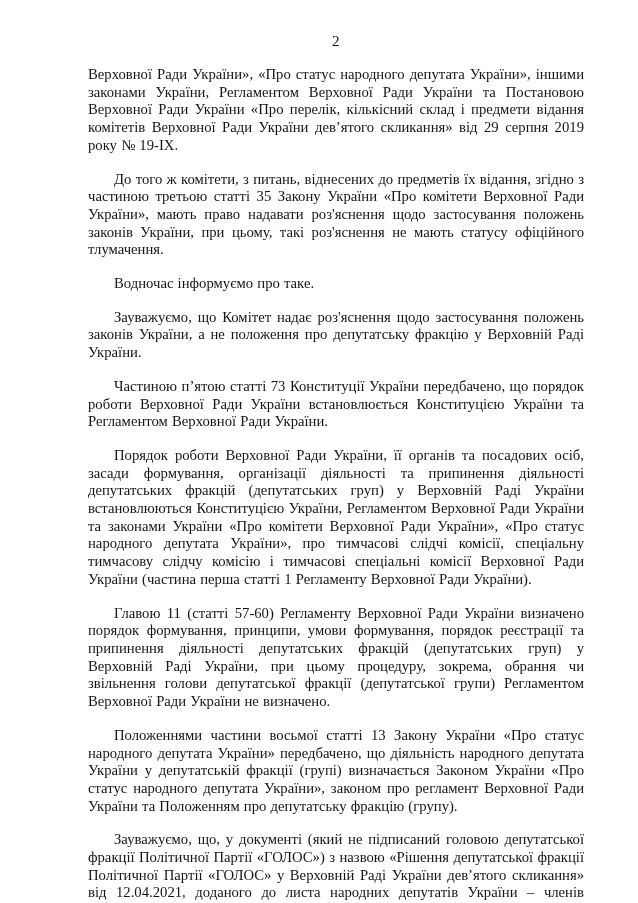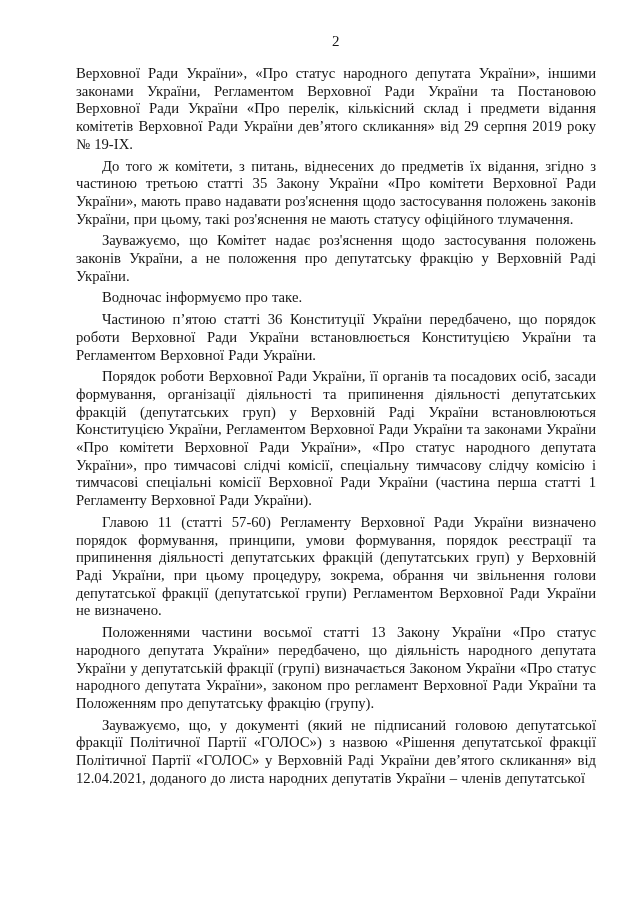--- a/index.html
+++ b/index.html
@@ -32,7 +32,7 @@
     text-align: justify;
   }
   .para {
-    margin: 4px;
+    margin: 16px;
     padding: 0;
     text-indent: 26px;
     word-spacing: 0.5px;

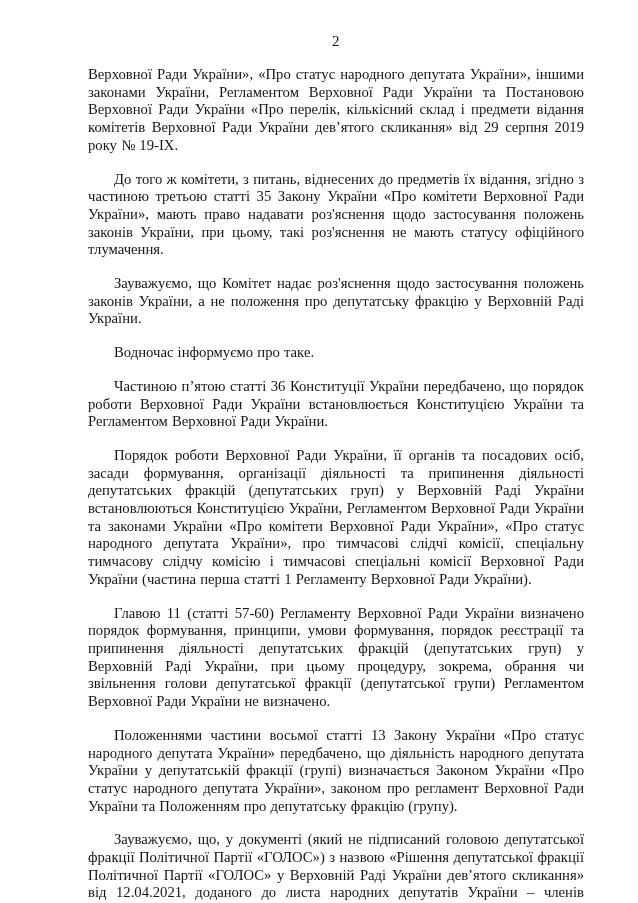--- a/index.html
+++ b/index.html
@@ -50,8 +50,8 @@
   <div class="doc-body">
     <p class="para no-indent">Верховної Ради України», «Про статус народного депутата України», іншими законами України, Регламентом Верховної Ради України та Постановою Верховної Ради України «Про перелік, кількісний склад і предмети відання комітетів Верховної Ради України дев’ятого скликання» від 29 серпня 2019 року № 19-ІХ.</p>
     <p class="para">До того ж комітети, з питань, віднесених до предметів їх відання, згідно з частиною третьою статті 35 Закону України «Про комітети Верховної Ради України», мають право надавати роз'яснення щодо застосування положень законів України, при цьому, такі роз'яснення не мають статусу офіційного тлумачення.</p>
+    <p class="para">Водночас інформуємо про таке.</p>
     <p class="para">Зауважуємо, що Комітет надає роз'яснення щодо застосування положень законів України, а не положення про депутатську фракцію у Верховній Раді України.</p>
-    <p class="para">Водночас інформуємо про таке.</p>
     <p class="para">Частиною п’ятою статті 36 Конституції України передбачено, що порядок роботи Верховної Ради України встановлюється Конституцією України та Регламентом Верховної Ради України.</p>
     <p class="para">Порядок роботи Верховної Ради України, її органів та посадових осіб, засади формування, організації діяльності та припинення діяльності депутатських фракцій (депутатських груп) у Верховній Раді України встановлюються Конституцією України, Регламентом Верховної Ради України та законами України «Про комітети Верховної Ради України», «Про статус народного депутата України», про тимчасові слідчі комісії, спеціальну тимчасову слідчу комісію і тимчасові спеціальні комісії Верховної Ради України (частина перша статті 1 Регламенту Верховної Ради України).</p>
     <p class="para">Главою 11 (статті 57-60) Регламенту Верховної Ради України визначено порядок формування, принципи, умови формування, порядок реєстрації та припинення діяльності депутатських фракцій (депутатських груп) у Верховній Раді України, при цьому процедуру, зокрема, обрання чи звільнення голови депутатської фракції (депутатської групи) Регламентом Верховної Ради України не визначено.</p>

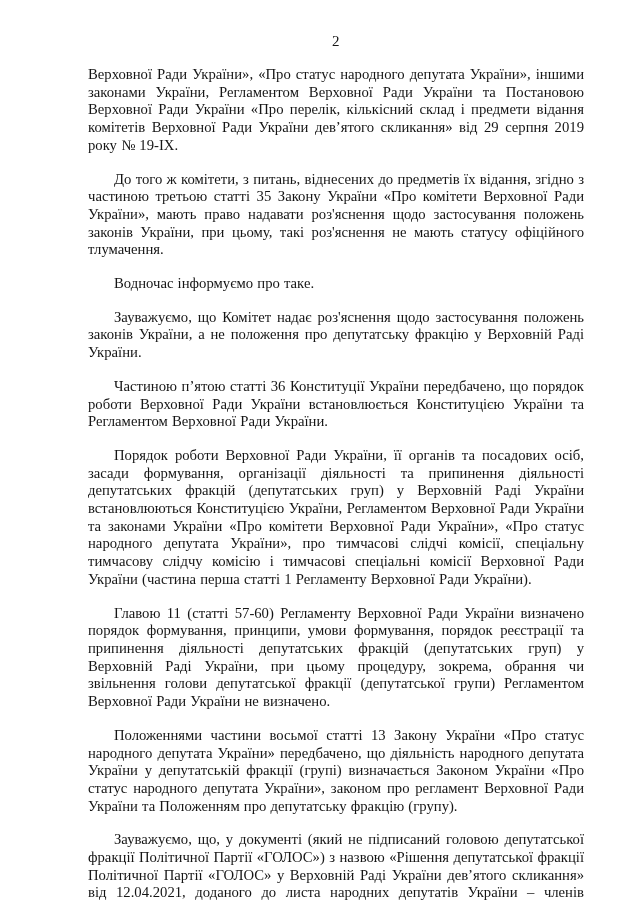--- a/index.html
+++ b/index.html
@@ -52,7 +52,7 @@
     <p class="para">До того ж комітети, з питань, віднесених до предметів їх відання, згідно з частиною третьою статті 35 Закону України «Про комітети Верховної Ради України», мають право надавати роз'яснення щодо застосування положень законів України, при цьому, такі роз'яснення не мають статусу офіційного тлумачення.</p>
     <p class="para">Водночас інформуємо про таке.</p>
     <p class="para">Зауважуємо, що Комітет надає роз'яснення щодо застосування положень законів України, а не положення про депутатську фракцію у Верховній Раді України.</p>
-    <p class="para">Частиною п’ятою статті 36 Конституції України передбачено, що порядок роботи Верховної Ради України встановлюється Конституцією України та Регламентом Верховної Ради України.</p>
+    <p class="para">Частиною п’ятою статті 73 Конституції України передбачено, що порядок роботи Верховної Ради України встановлюється Конституцією України та Регламентом Верховної Ради України.</p>
     <p class="para">Порядок роботи Верховної Ради України, її органів та посадових осіб, засади формування, організації діяльності та припинення діяльності депутатських фракцій (депутатських груп) у Верховній Раді України встановлюються Конституцією України, Регламентом Верховної Ради України та законами України «Про комітети Верховної Ради України», «Про статус народного депутата України», про тимчасові слідчі комісії, спеціальну тимчасову слідчу комісію і тимчасові спеціальні комісії Верховної Ради України (частина перша статті 1 Регламенту Верховної Ради України).</p>
     <p class="para">Главою 11 (статті 57-60) Регламенту Верховної Ради України визначено порядок формування, принципи, умови формування, порядок реєстрації та припинення діяльності депутатських фракцій (депутатських груп) у Верховній Раді України, при цьому процедуру, зокрема, обрання чи звільнення голови депутатської фракції (депутатської групи) Регламентом Верховної Ради України не визначено.</p>
     <p class="para">Положеннями частини восьмої статті 13 Закону України «Про статус народного депутата України» передбачено, що діяльність народного депутата України у депутатській фракції (групі) визначається Законом України «Про статус народного депутата України», законом про регламент Верховної Ради України та Положенням про депутатську фракцію (групу).</p>

